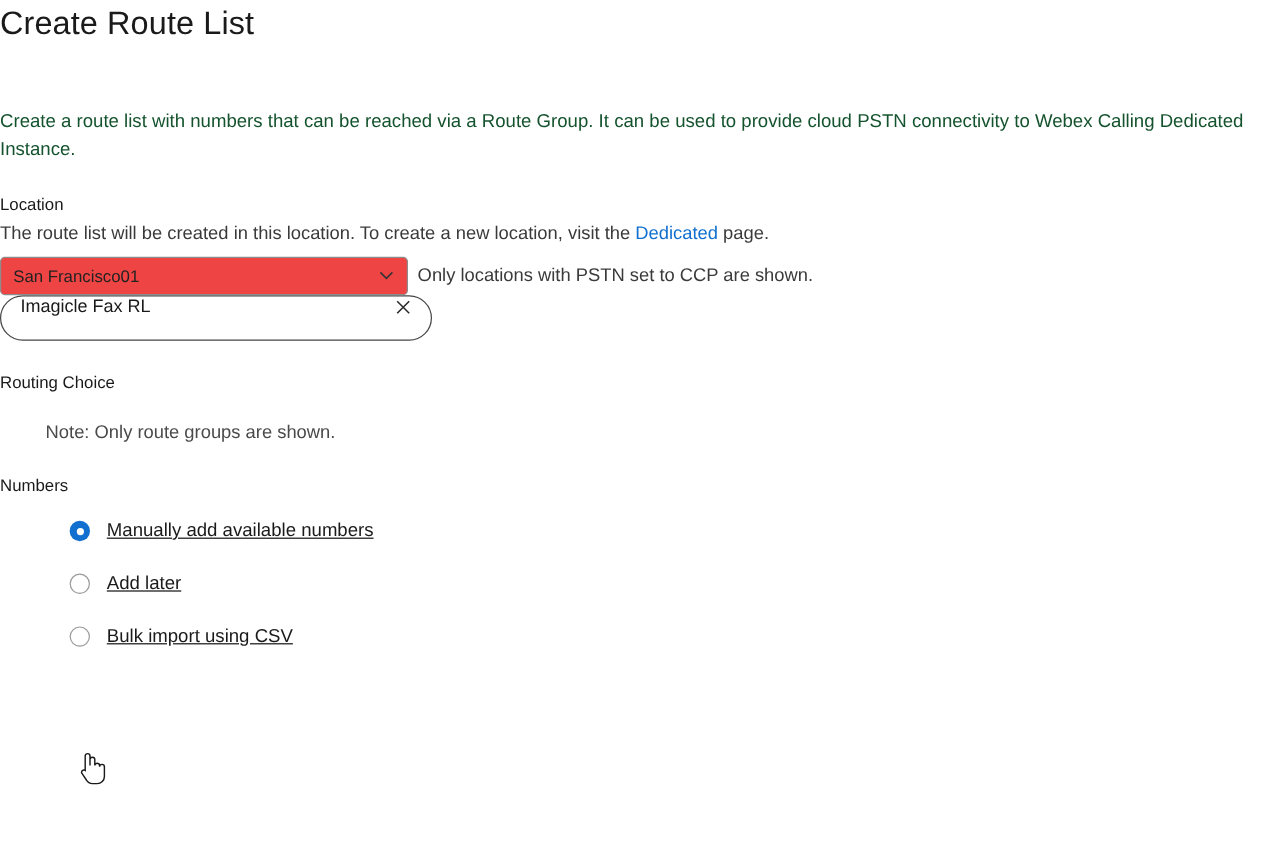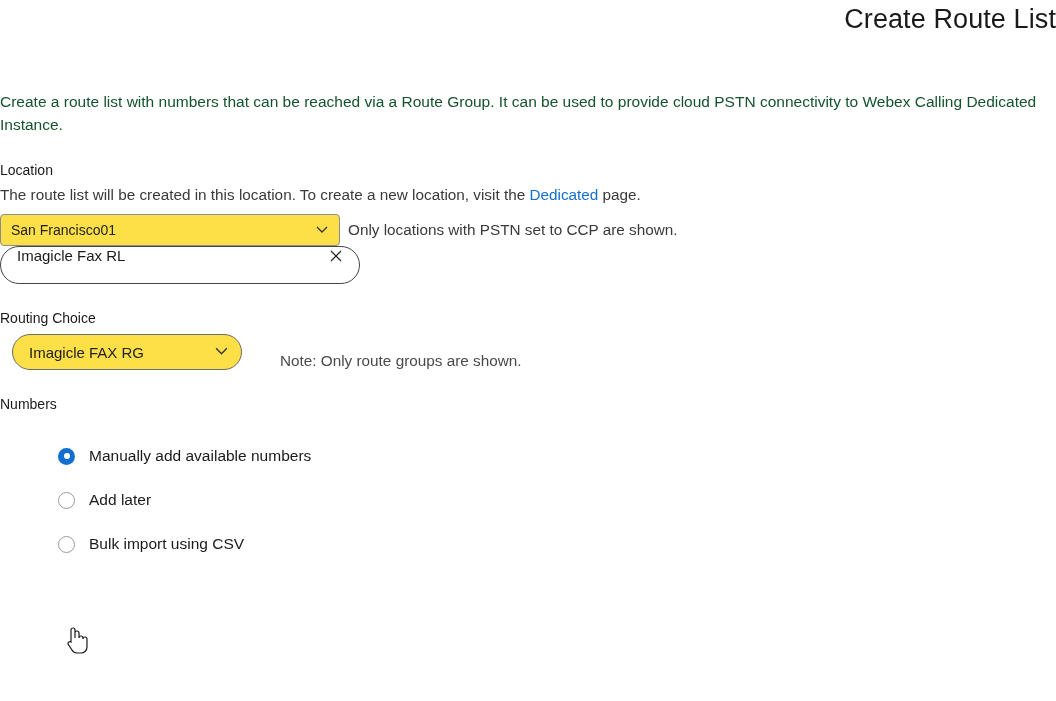--- a/index.html
+++ b/index.html
@@ -17,7 +17,7 @@
   }
 
   .page-title {
-    text-align: right;
+    text-align: left;
     font-size: 27px;
     font-weight: 400;
     color: #1a1a1a;

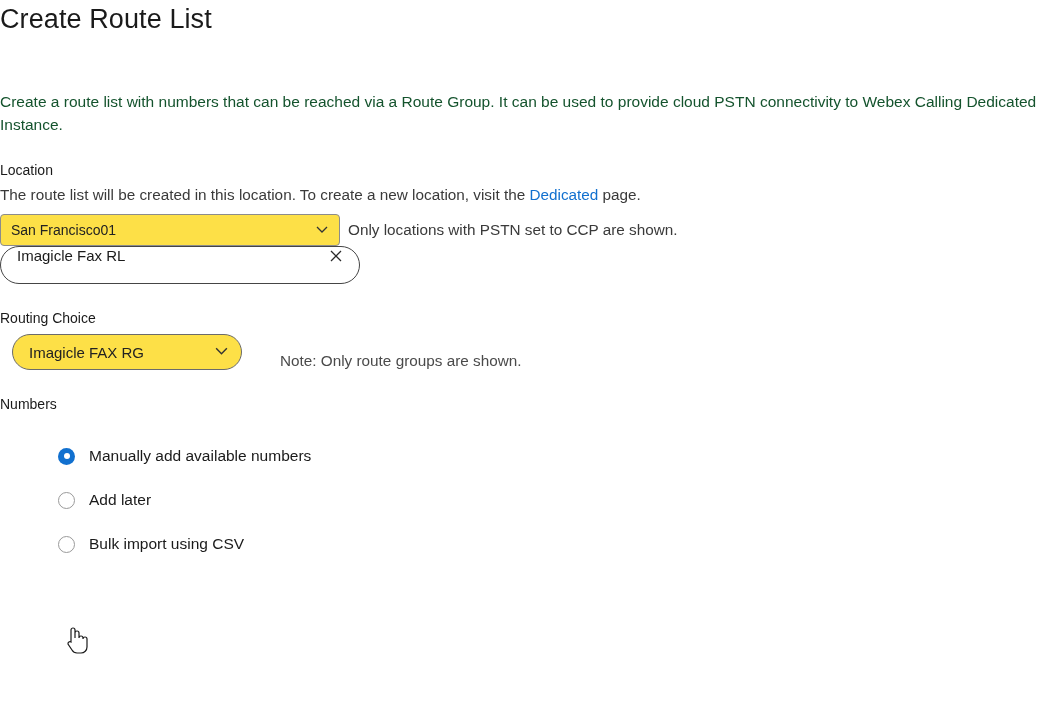--- a/index.html
+++ b/index.html
@@ -72,7 +72,7 @@
     height: 32px;
     border: 1px solid #8c8c8c;
     border-radius: 4px;
-    background: #fde047;
+    background: #ef4444;
     display: flex;
     align-items: center;
     padding: 0 10px;

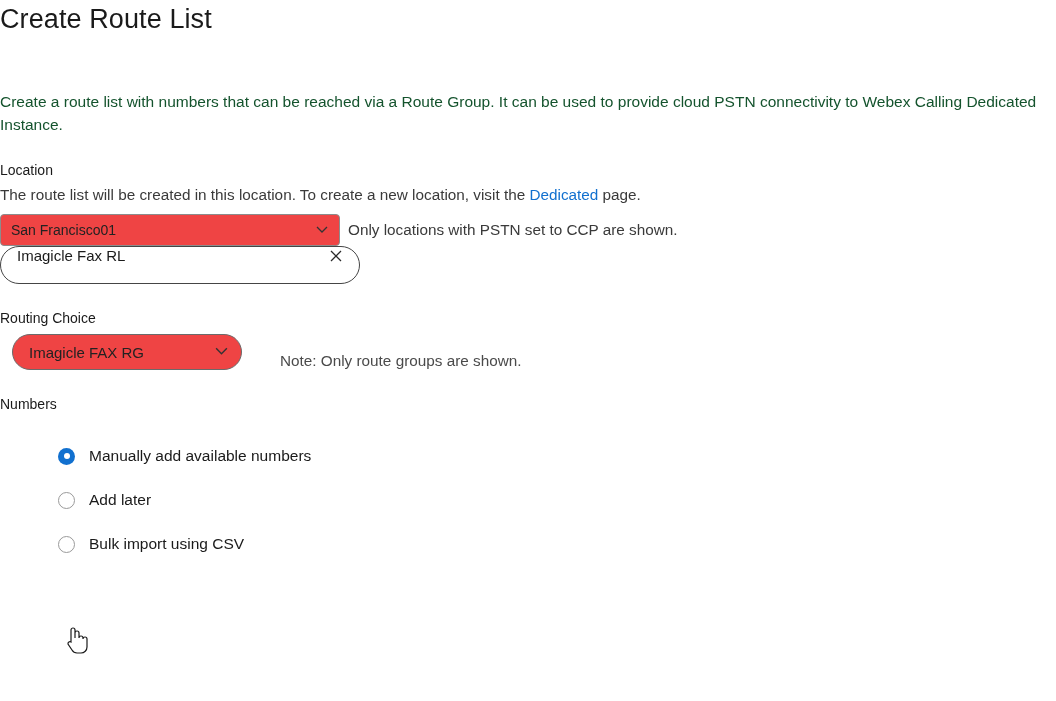--- a/index.html
+++ b/index.html
@@ -226,14 +226,6 @@
 
   <h2 class="section-heading mt-28">Routing Choice</h2>
   <div class="row">
-    <div class="select-box routing">
-      <span>Imagicle FAX  RG</span>
-      <span class="caret">
-        <svg width="15" height="15" viewBox="0 0 14 14">
-            <path d="M2 5 L7 10 L12 5" fill="none" stroke="#333" stroke-width="1.3"></path>
-          </svg>
-      </span>
-    </div>
     <span class="routing-note">Note: Only route groups are shown.</span>
   </div>
 

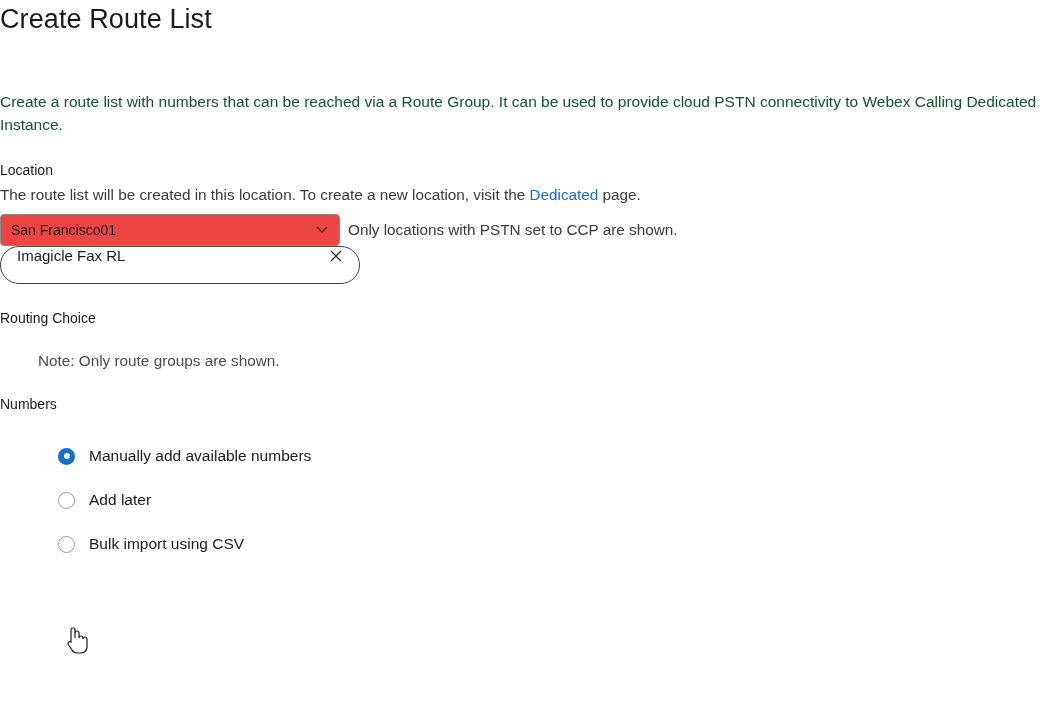--- a/index.html
+++ b/index.html
@@ -142,9 +142,9 @@
   }
   .radio-item {
     display: flex;
-    align-items: center;
     height: 44px;
     cursor: pointer;
+    text-decoration: underline;
   }
   .radio {
     width: 17px;

